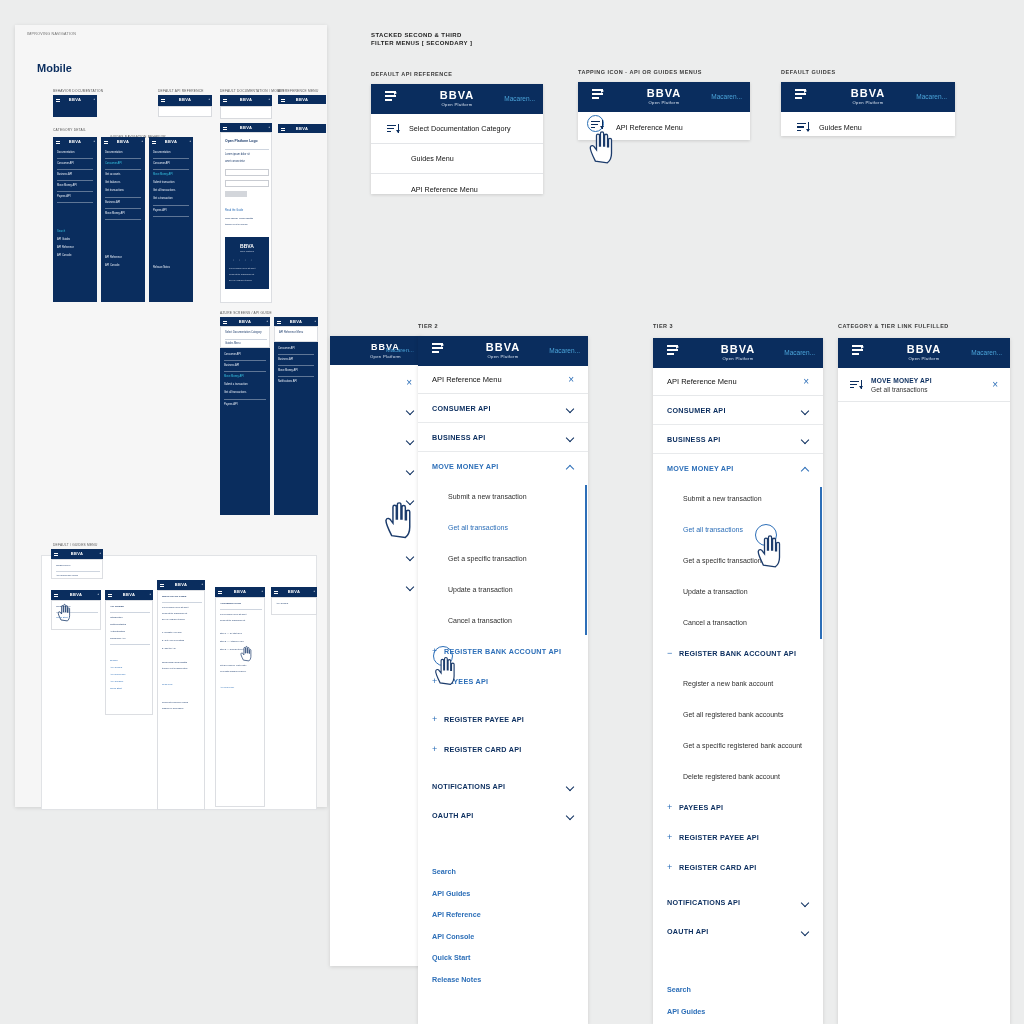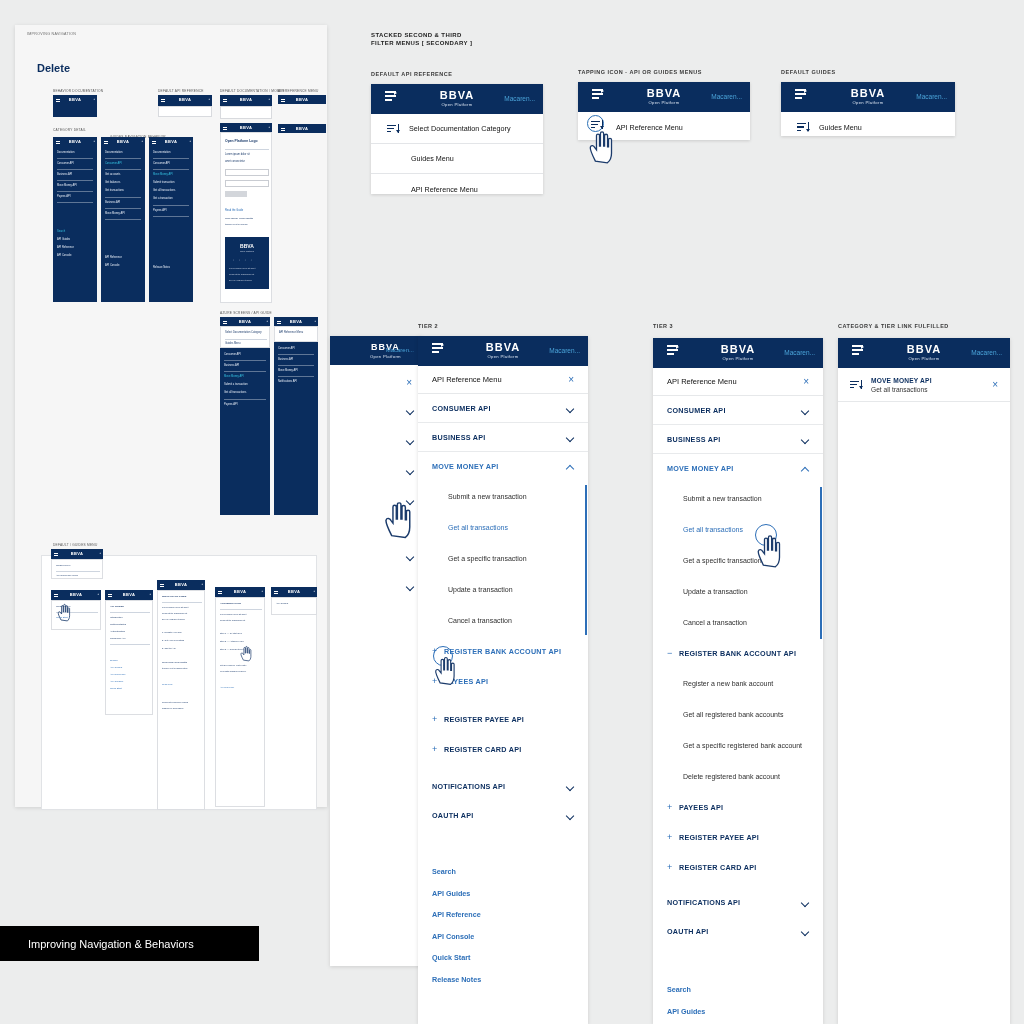--- a/index.html
+++ b/index.html
@@ -199,7 +199,7 @@
 
   <div id="mobile-board" class="abs">
     <div class="board-tag">IMPROVING NAVIGATION</div>
-    <div class="board-title">Delete</div>
+    <div class="board-title">Mobile</div>
 
     <div class="mini-lbl" style="left:38px; top:64px;">BEHAVIOR DOCUMENTATION</div>
     <div class="mini-lbl" style="left:143px; top:64px;">DEFAULT API REFERENCE</div>

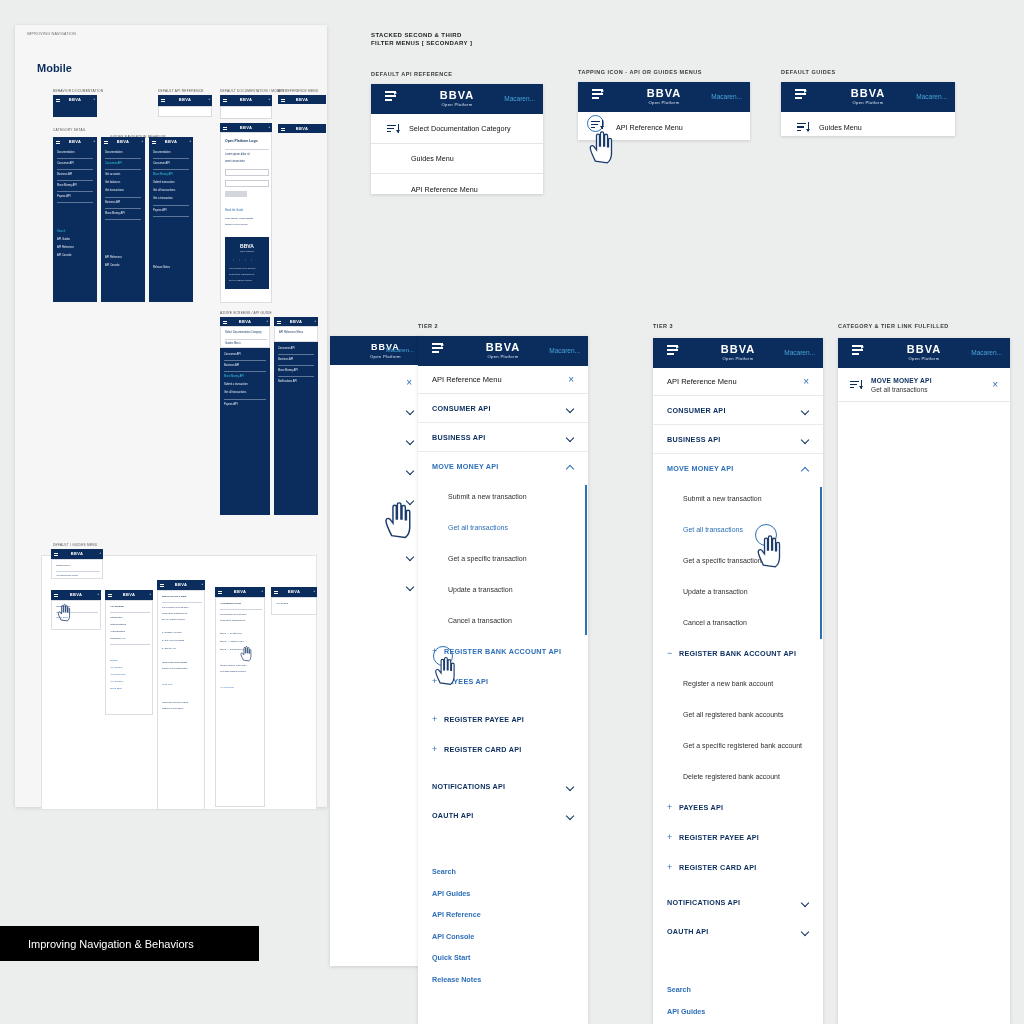--- a/index.html
+++ b/index.html
@@ -821,9 +821,6 @@
     </div>
   </div>
 
-  <div id="caption-bar" class="abs">
-    <span>Improving Navigation &amp; Behaviors</span>
-  </div>
 
 </div>
 

